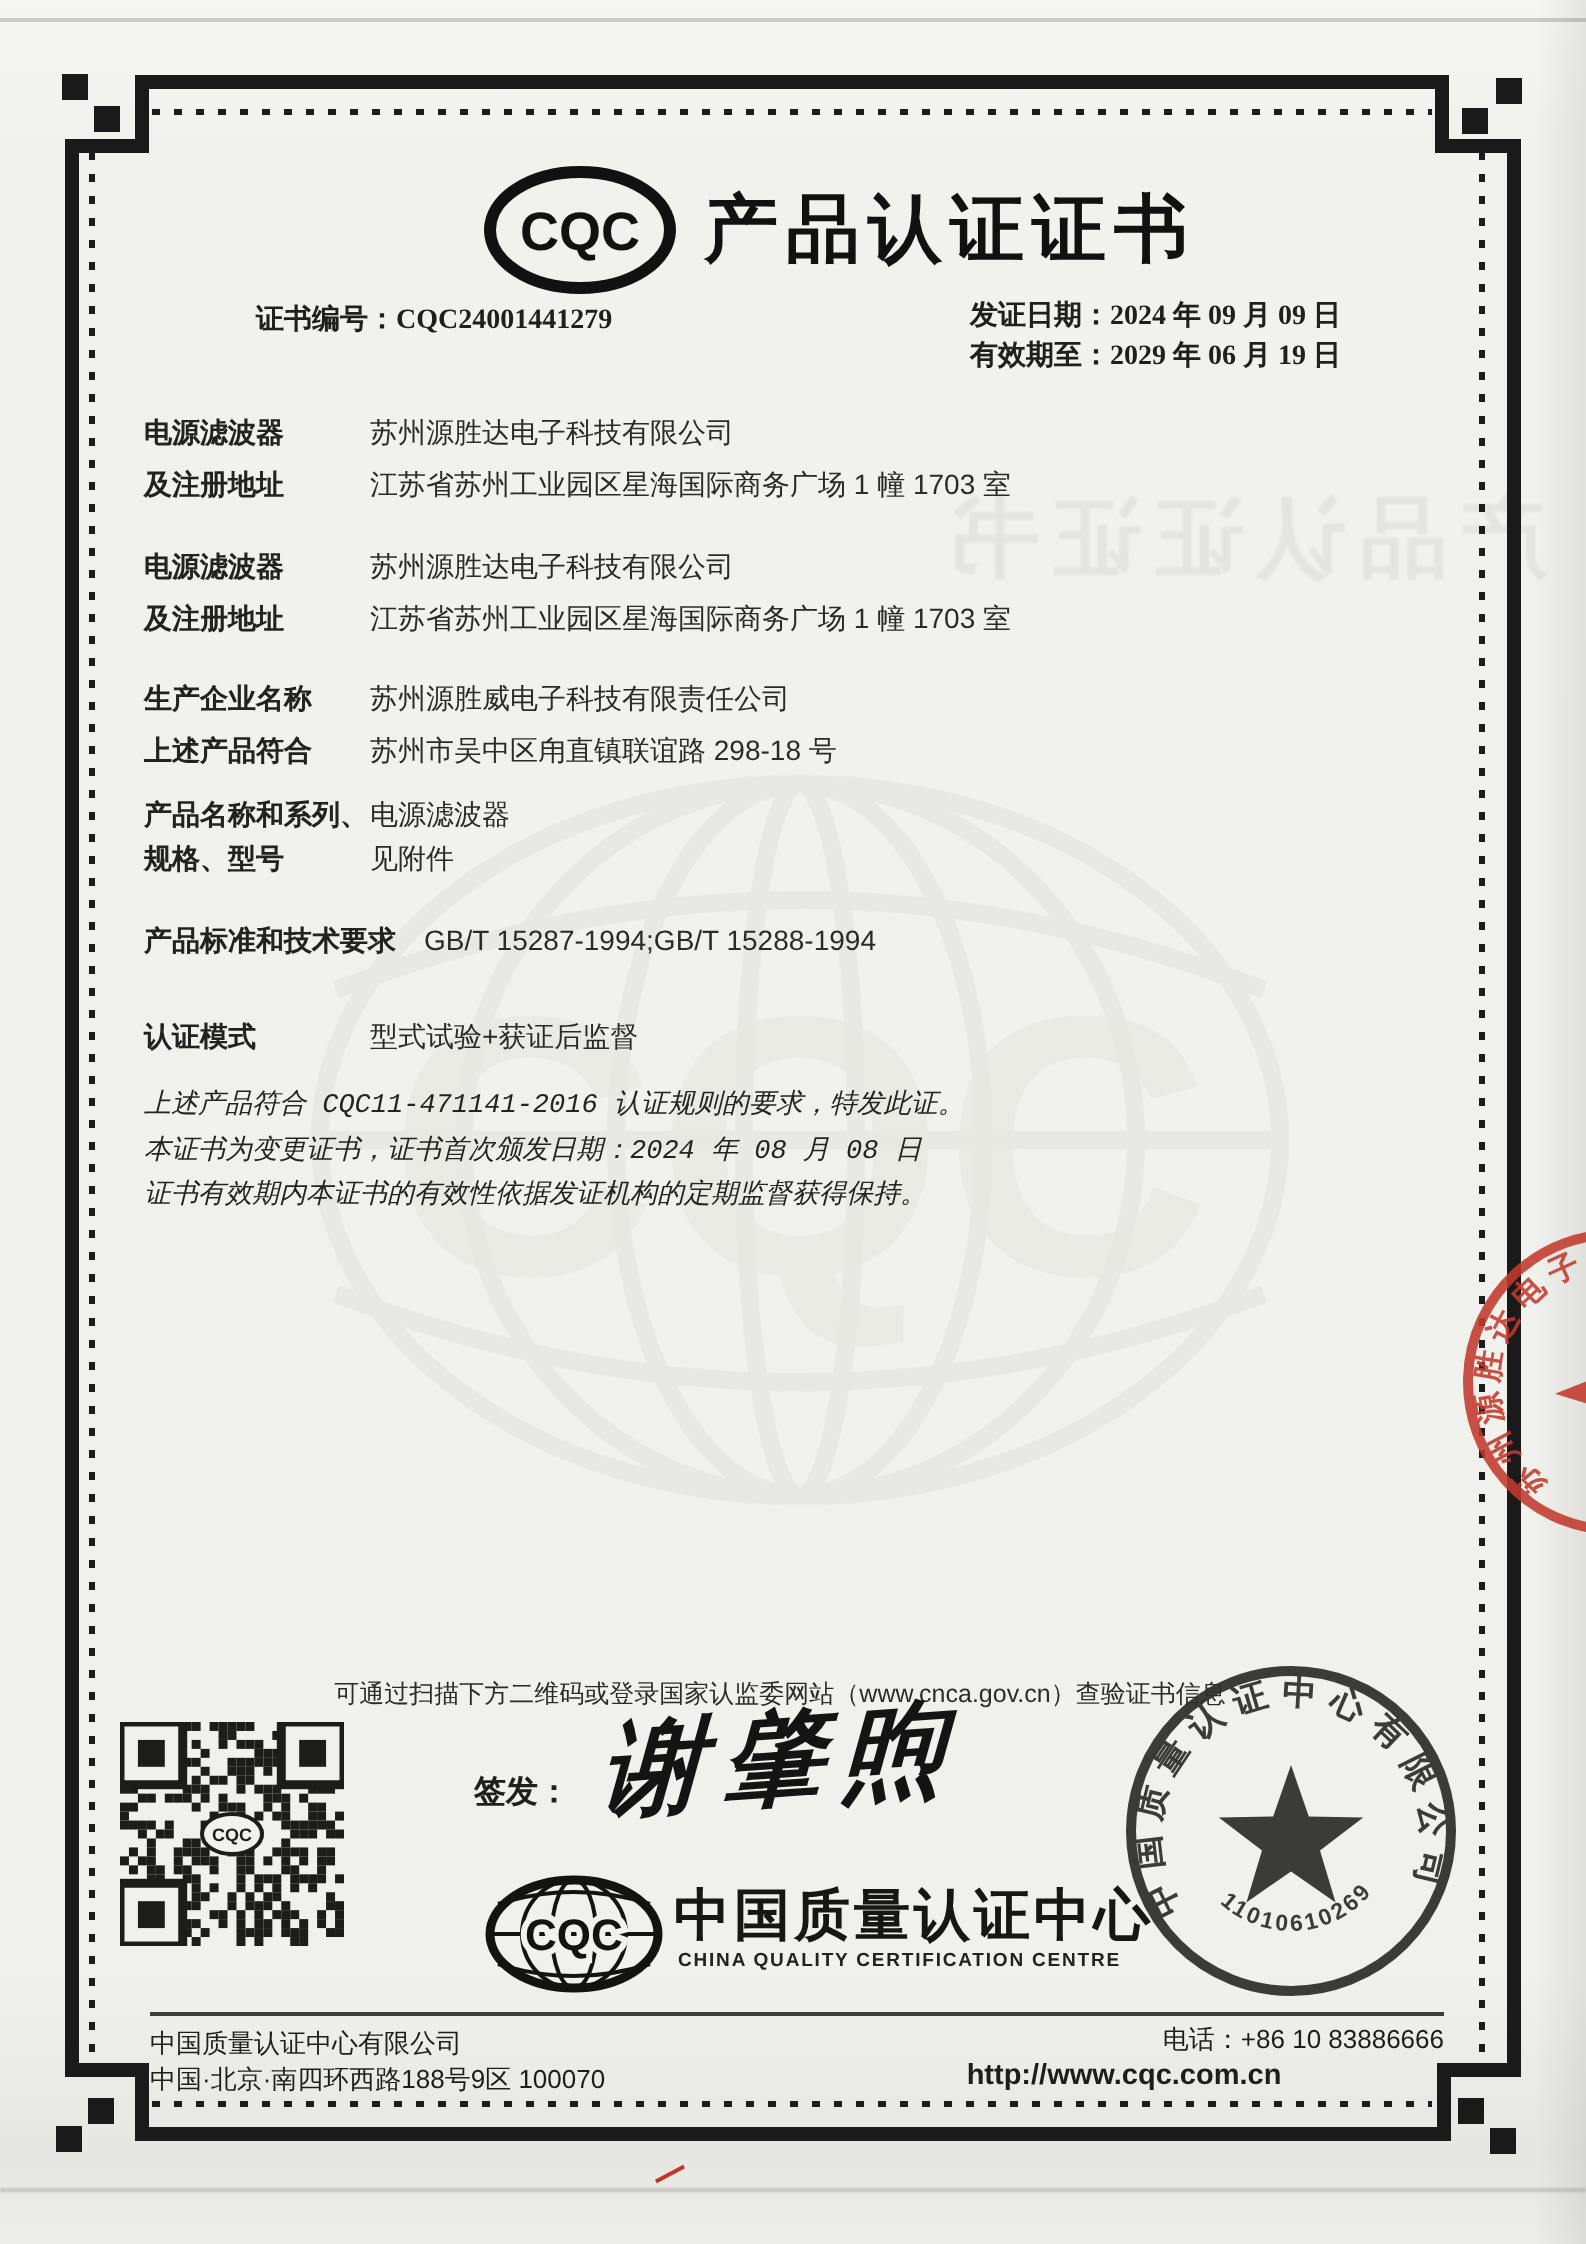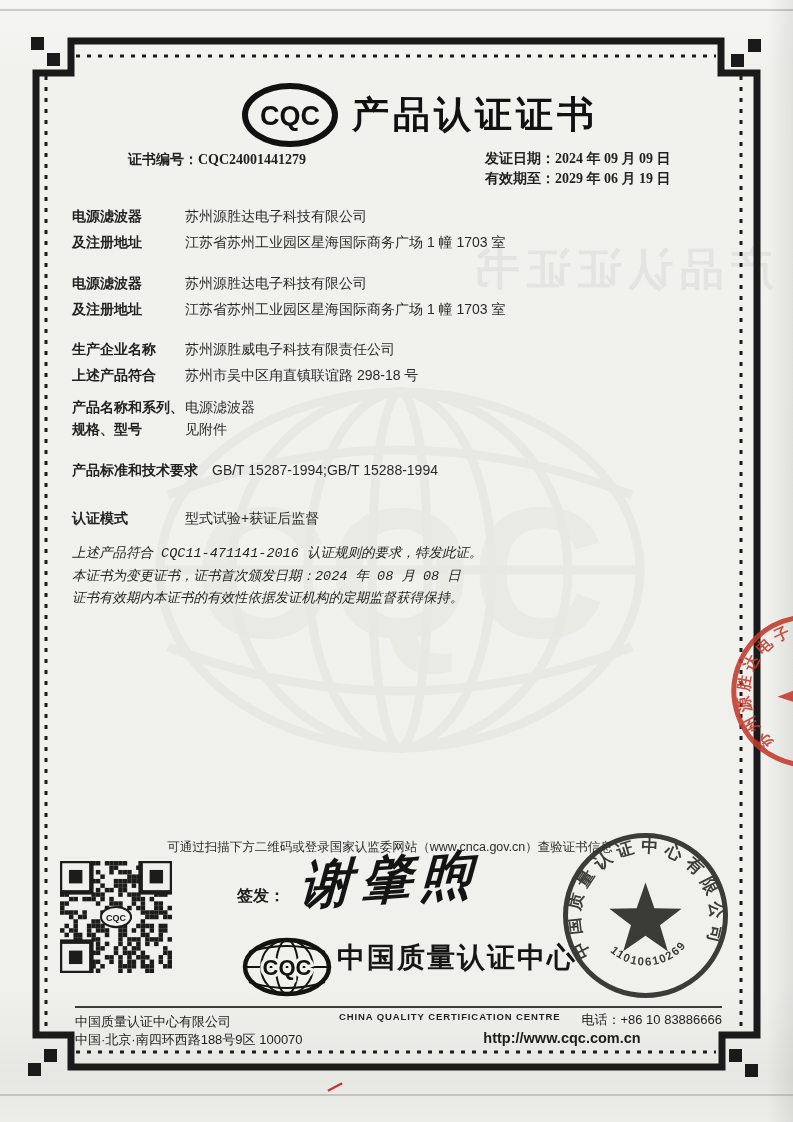--- a/index.html
+++ b/index.html
@@ -36,7 +36,7 @@
   
   .org-logo{left:241px;top:936px;}
   .org-cn{left:337px;top:939px;font-size:28px;font-weight:600;letter-spacing:2px;color:#161614;}
-  .org-en{left:339px;top:975px;font-size:9.5px;font-weight:bold;letter-spacing:.9px;color:#222;margin-top:36px;}
+  .org-en{left:339px;top:975px;font-size:9.5px;font-weight:bold;letter-spacing:.9px;color:#222;}
   
   .seal-black{left:558px;top:828px;opacity:.93;}
   .seal-red{left:726px;top:606px;opacity:.88;}

